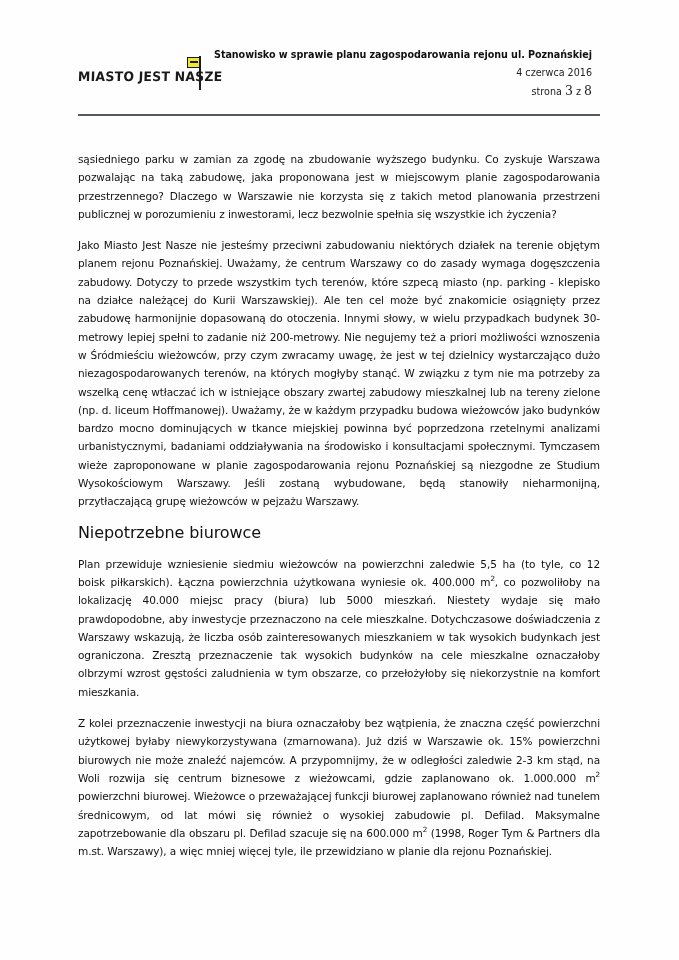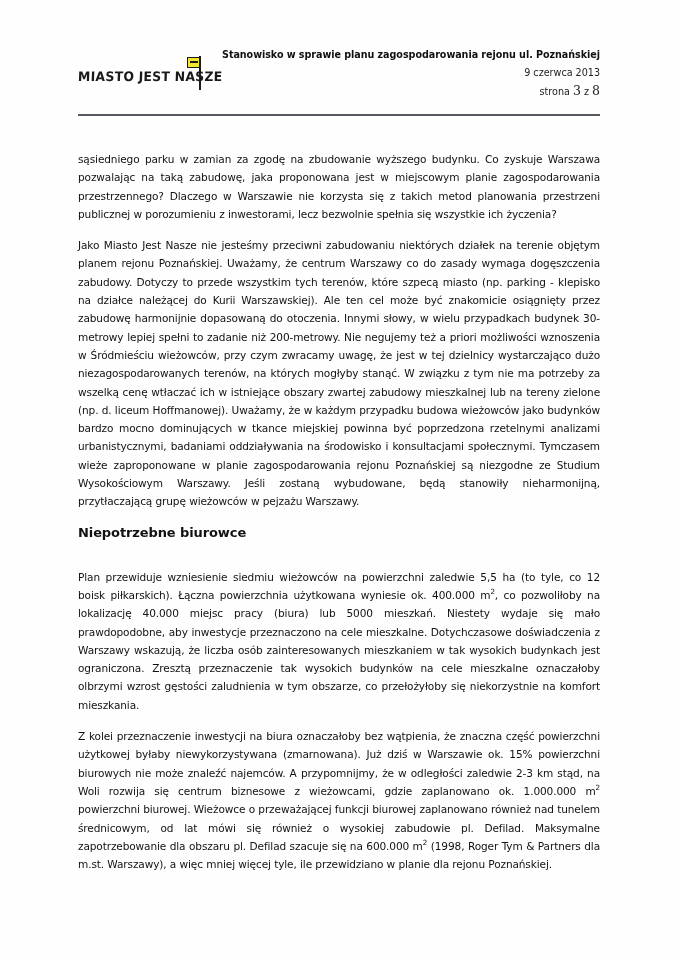--- a/index.html
+++ b/index.html
@@ -87,7 +87,7 @@
 
   .header-text {
     position: absolute;
-    right: 0px;
+    right: 8px;
     top: 0px;
     text-align: right;
     width: 400px;

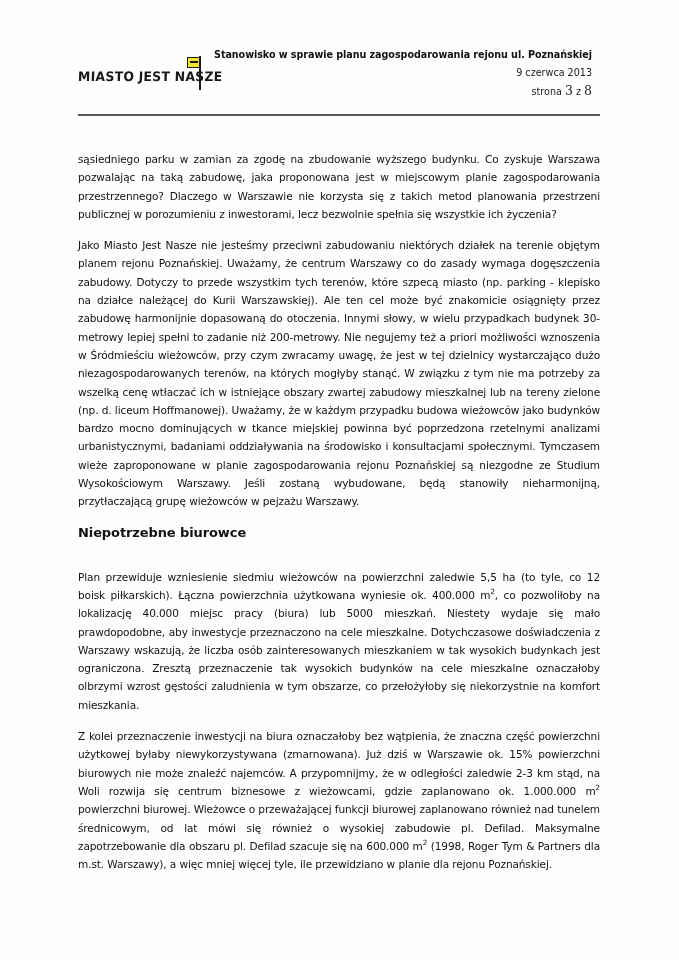--- a/index.html
+++ b/index.html
@@ -183,7 +183,7 @@
 
     <div class="header-text">
       <div class="header-title">Stanowisko w sprawie planu zagospodarowania rejonu ul. Poznańskiej</div>
-      <div class="header-date">9 czerwca 2013</div>
+      <div class="header-date">4 czerwca 2016</div>
       <div class="header-page"><span>strona </span><span class="num">3</span><span> z </span><span class="num">8</span></div>
     </div>
 

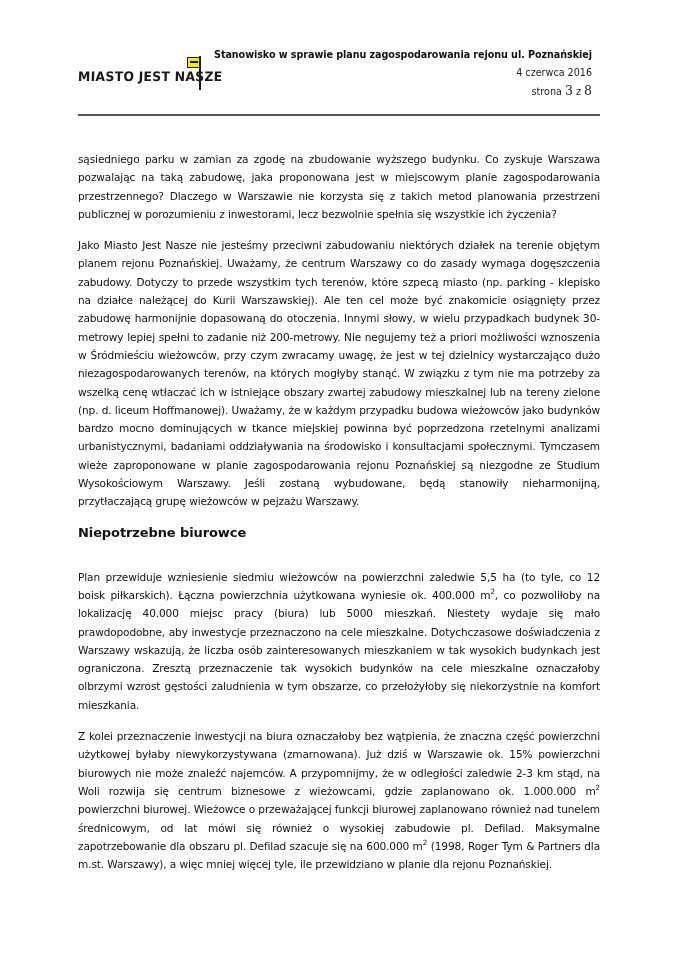--- a/index.html
+++ b/index.html
@@ -151,10 +151,10 @@
   }
 
   h2.section-heading {
-    margin: 0 0 26px 0;
-    font-family: "DejaVu Sans", sans-serif;
-    font-size: 13px;
-    font-weight: bold;
+    margin: 0 0 13px 0;
+    font-family: "DejaVu Sans", sans-serif;
+    font-size: 16px;
+    font-weight: normal;
     color: #111111;
     line-height: 18px;
     letter-spacing: -0.1px;

